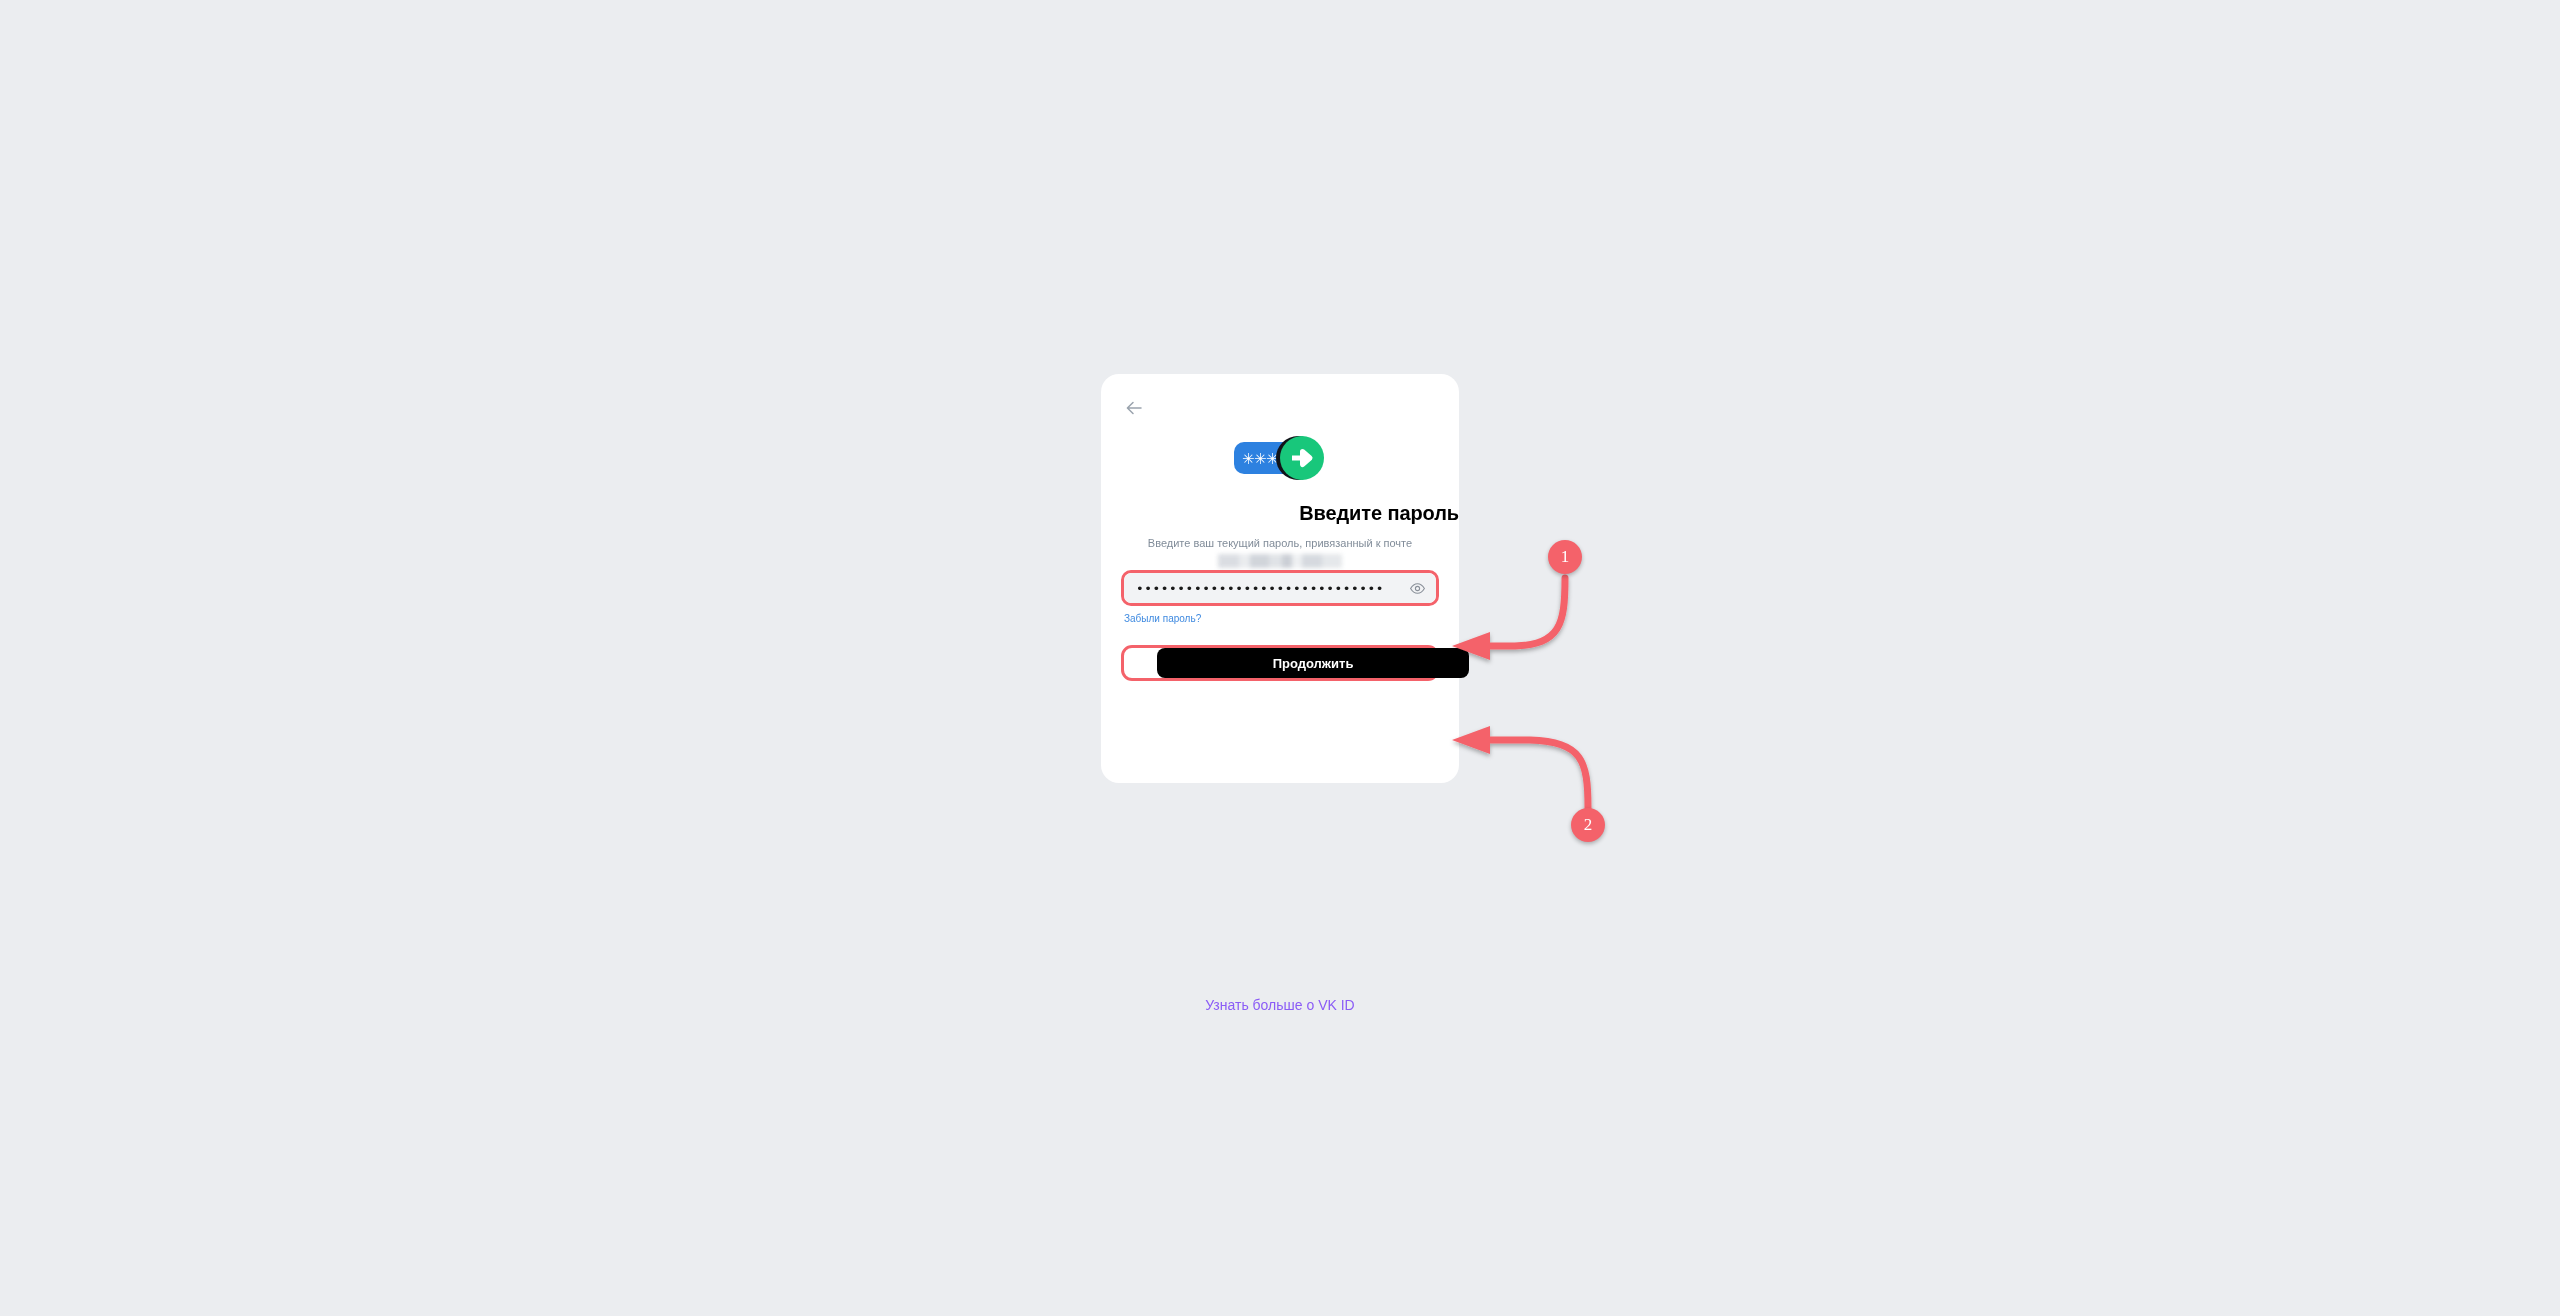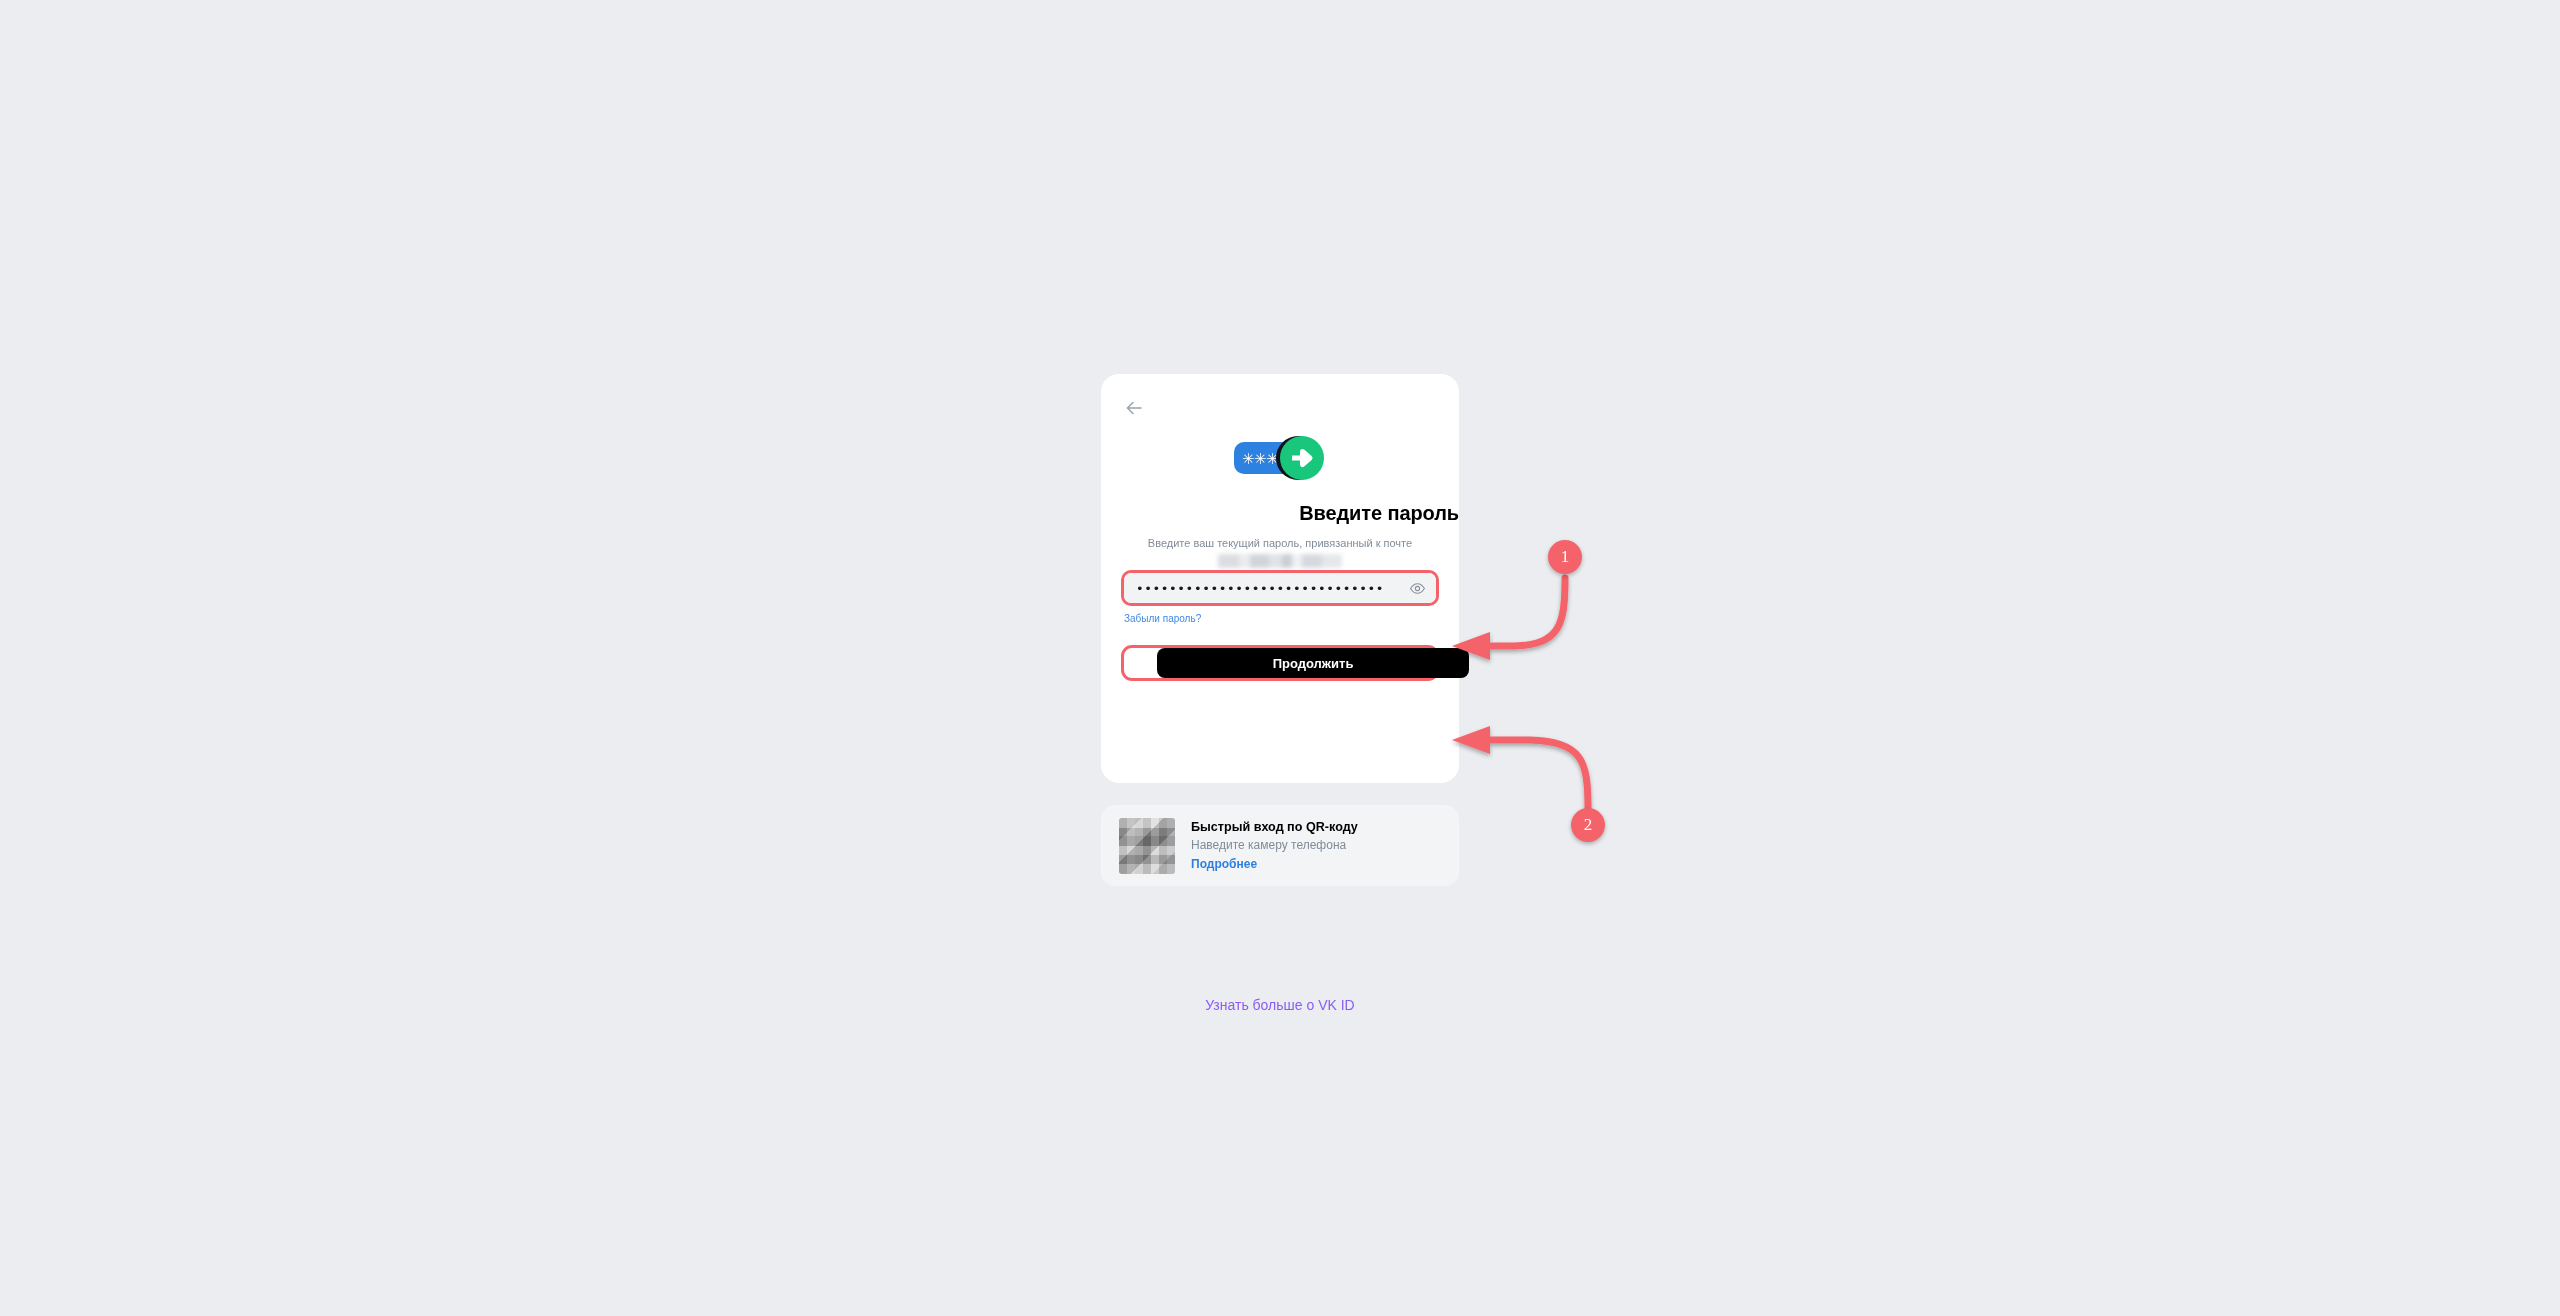--- a/index.html
+++ b/index.html
@@ -359,14 +359,6 @@
     <button id="continue-button">Продолжить</button>
   </div>
 
-  <div id="qr-card">
-    <div id="qr-thumb"></div>
-    <div id="qr-text">
-      <div id="qr-title">Быстрый вход по QR-коду</div>
-      <div id="qr-desc">Наведите камеру телефона</div>
-      <div id="qr-link">Подробнее</div>
-    </div>
-  </div>
 
   <div id="footer-link">Узнать больше о VK ID</div>
 

